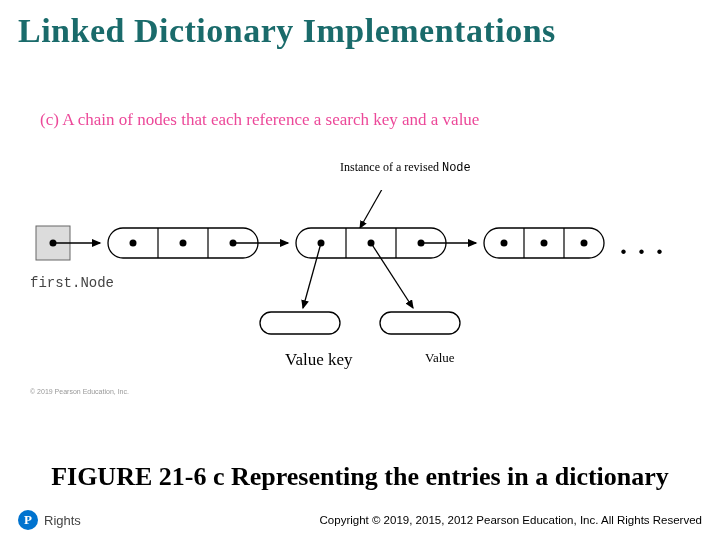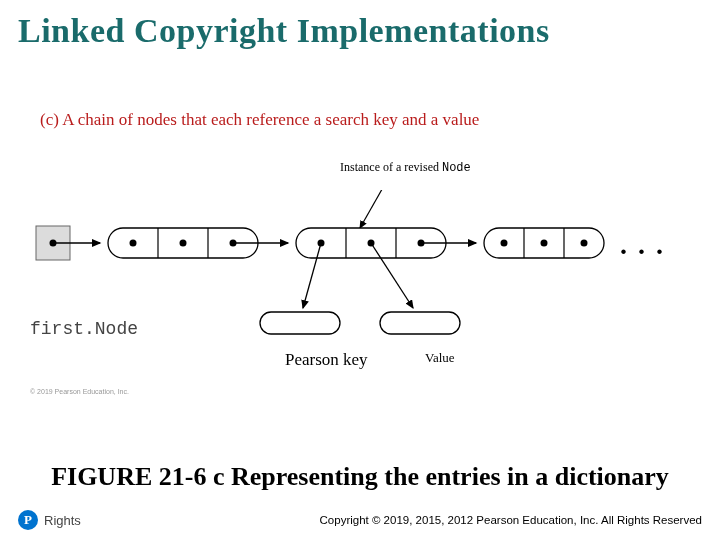--- a/index.html
+++ b/index.html
@@ -136,7 +136,7 @@
 </head>
 <body>
 
-<div class="title">Linked Copyright Implementations</div>
+<div class="title">Linked Dictionary Implementations</div>
 
 <div class="diagram-area">
 

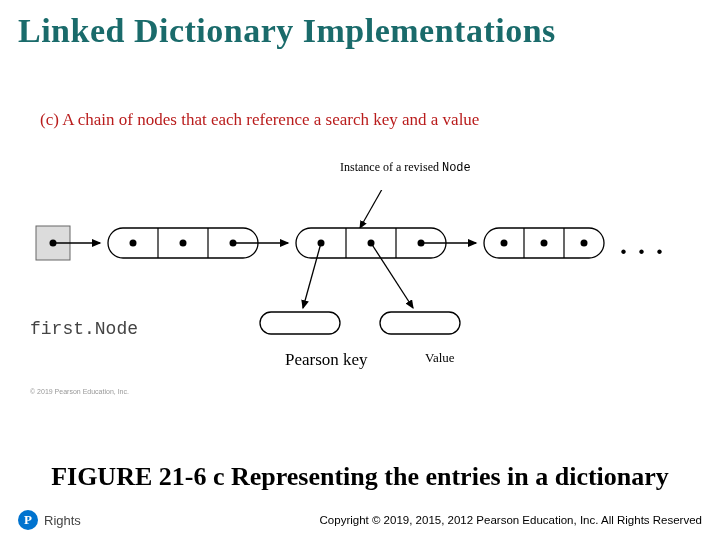--- a/index.html
+++ b/index.html
@@ -29,7 +29,7 @@
   .sub-caption {
     font-family: 'Times New Roman', serif;
     font-size: 17px;
-    color: #b91c1c;
+    color: #ec4899;
     position: absolute;
     top: 10px;
     left: 10px;

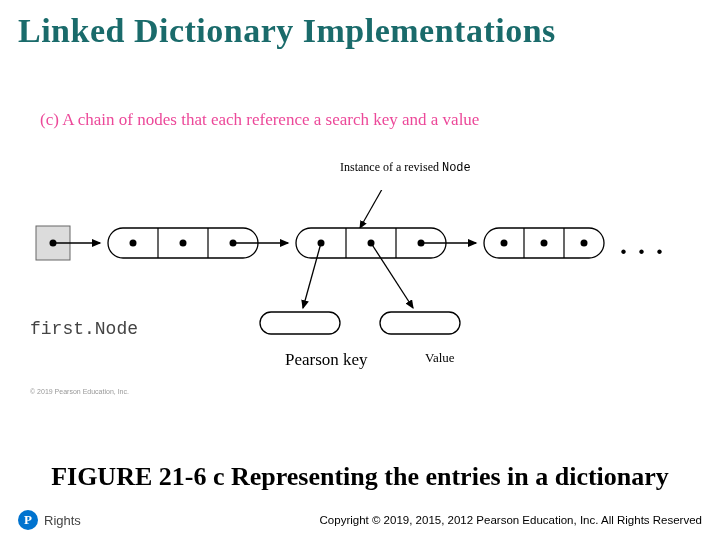--- a/index.html
+++ b/index.html
@@ -52,9 +52,8 @@
     top: 175px;
     left: 0px;
     font-family: 'Courier New', monospace;
-    font-size: 18px;
+    font-size: 14px;
     color: #444;
-    margin-top: 44px;
   }
   .searchkey-label {
     position: absolute;

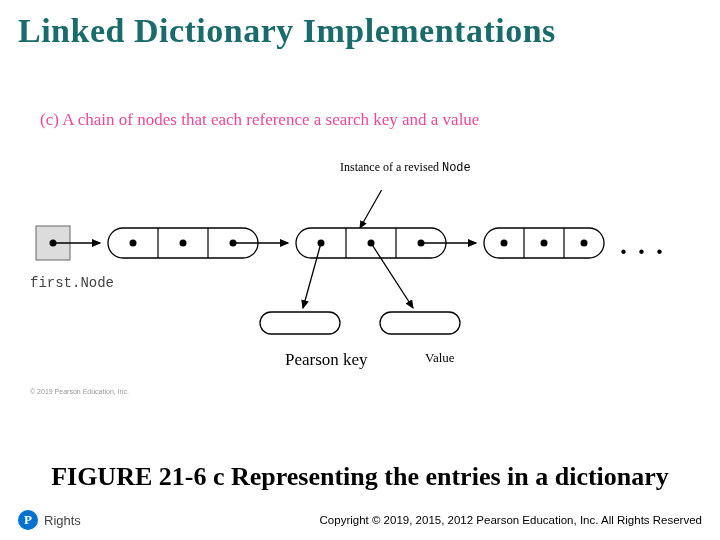--- a/index.html
+++ b/index.html
@@ -202,7 +202,7 @@
   <div class="ellipsis">. . .</div>
 
   <div class="firstnode-label">first.Node</div>
-  <div class="searchkey-label">Pearson key</div>
+  <div class="searchkey-label">Value key</div>
   <div class="value-label">Value</div>
   <div class="tiny-copy">© 2019 Pearson Education, Inc.</div>
 </div>

